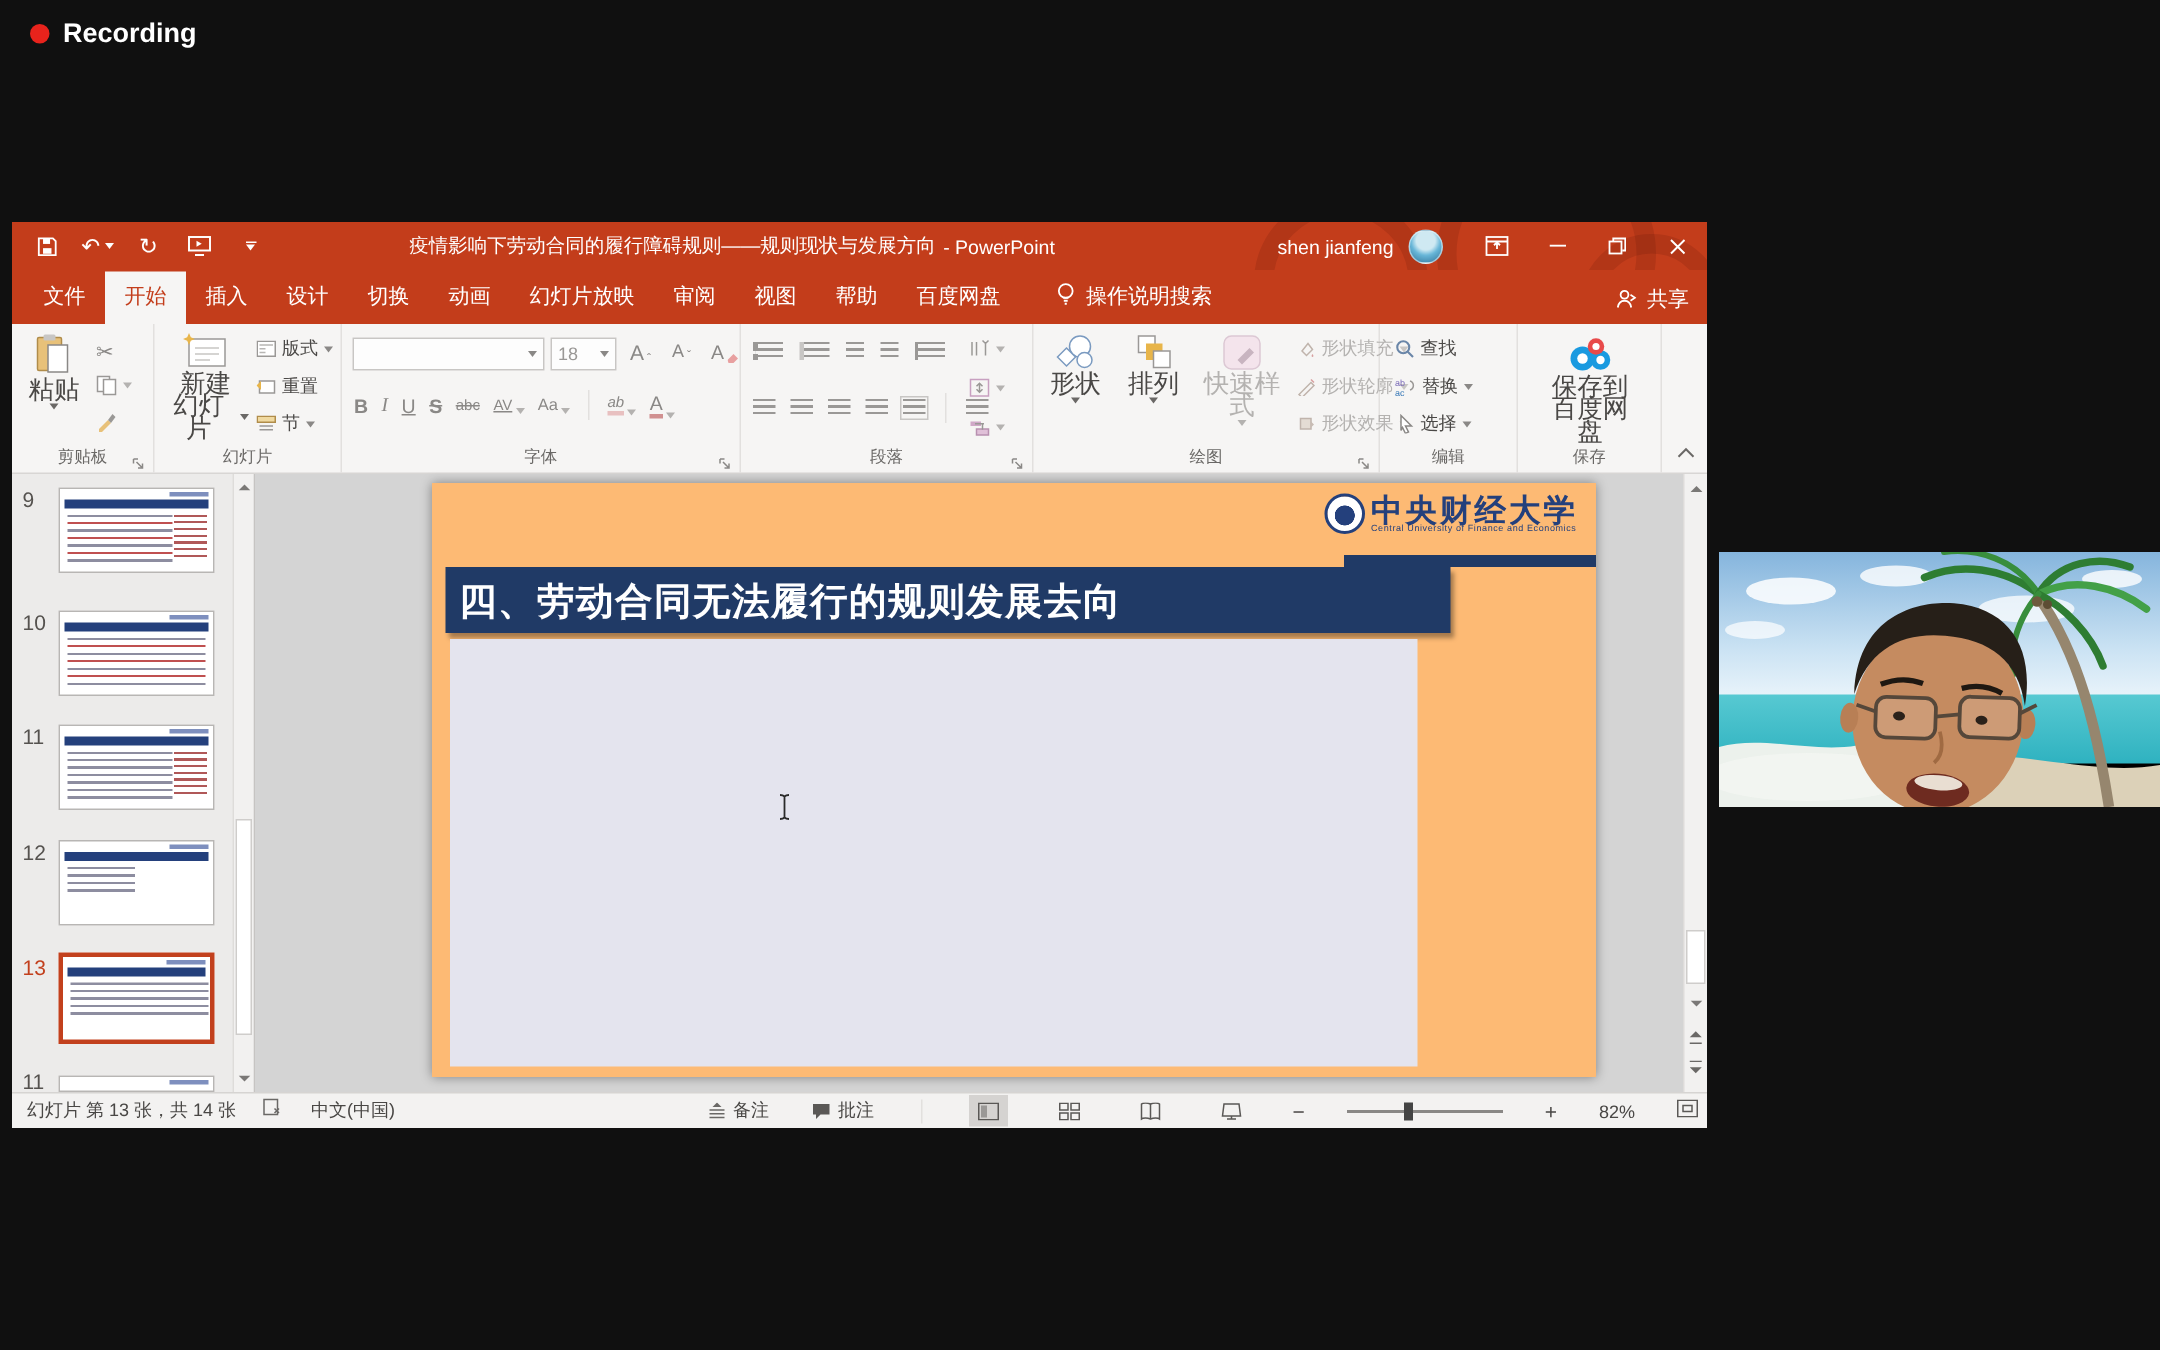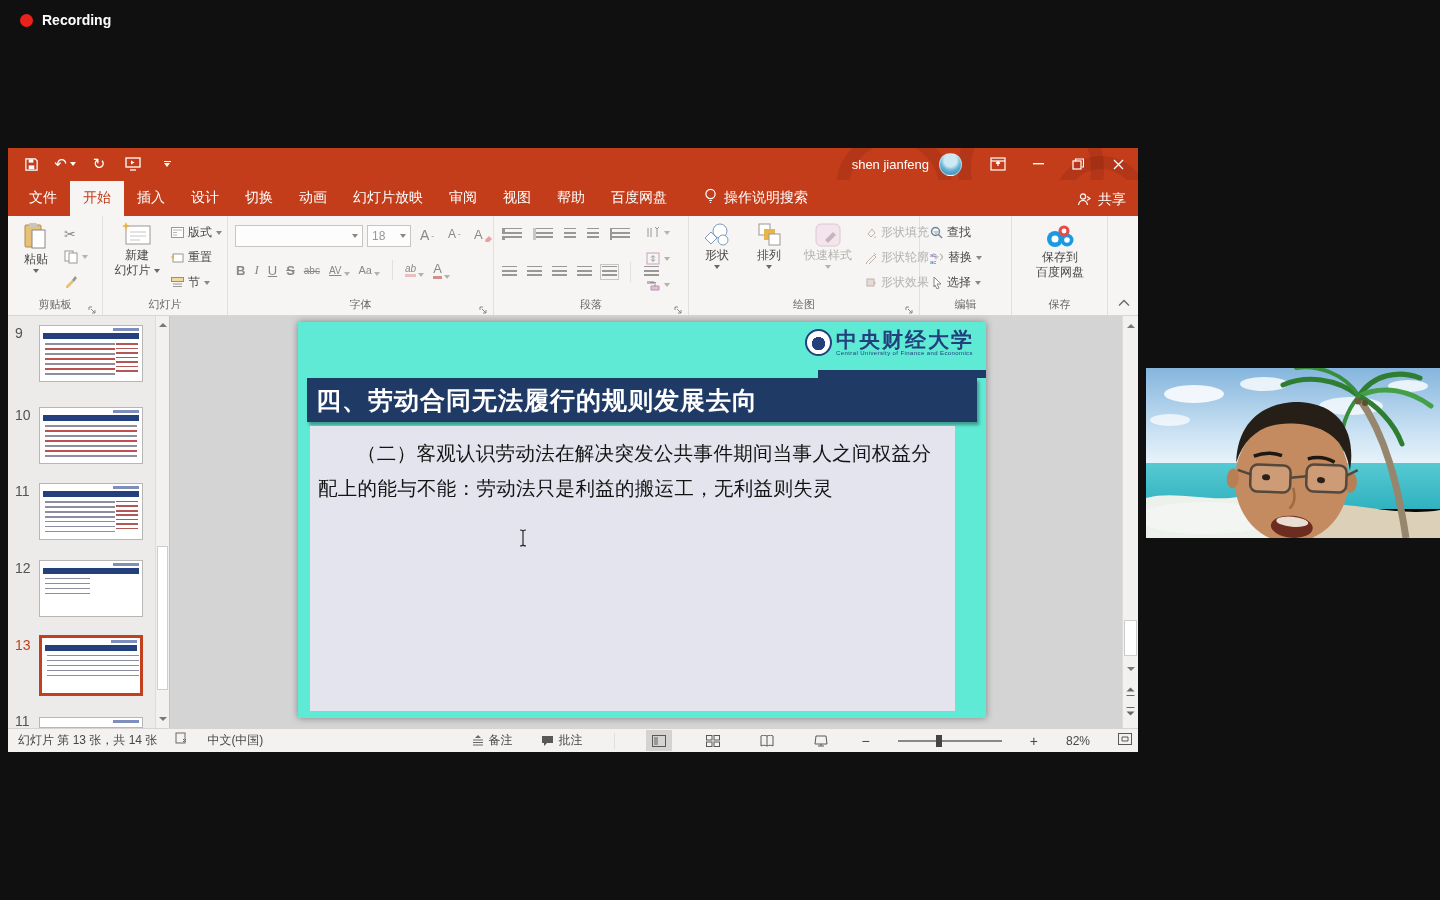--- a/index.html
+++ b/index.html
@@ -8,7 +8,7 @@
   
   .rec{position:absolute;left:20px;top:12px;display:flex;align-items:center;gap:9px;}
   .rec-dot{width:13px;height:13px;border-radius:50%;background:#e8231c;}
-  .rec-label{color:#fff;font-weight:bold;font-size:14px;text-align:center;}
+  .rec-label{color:#fff;font-weight:bold;font-size:18px;text-align:center;}
 
   
   .win{position:absolute;left:8px;top:148px;width:1130px;height:604px;background:#f6f5f4;overflow:hidden;}

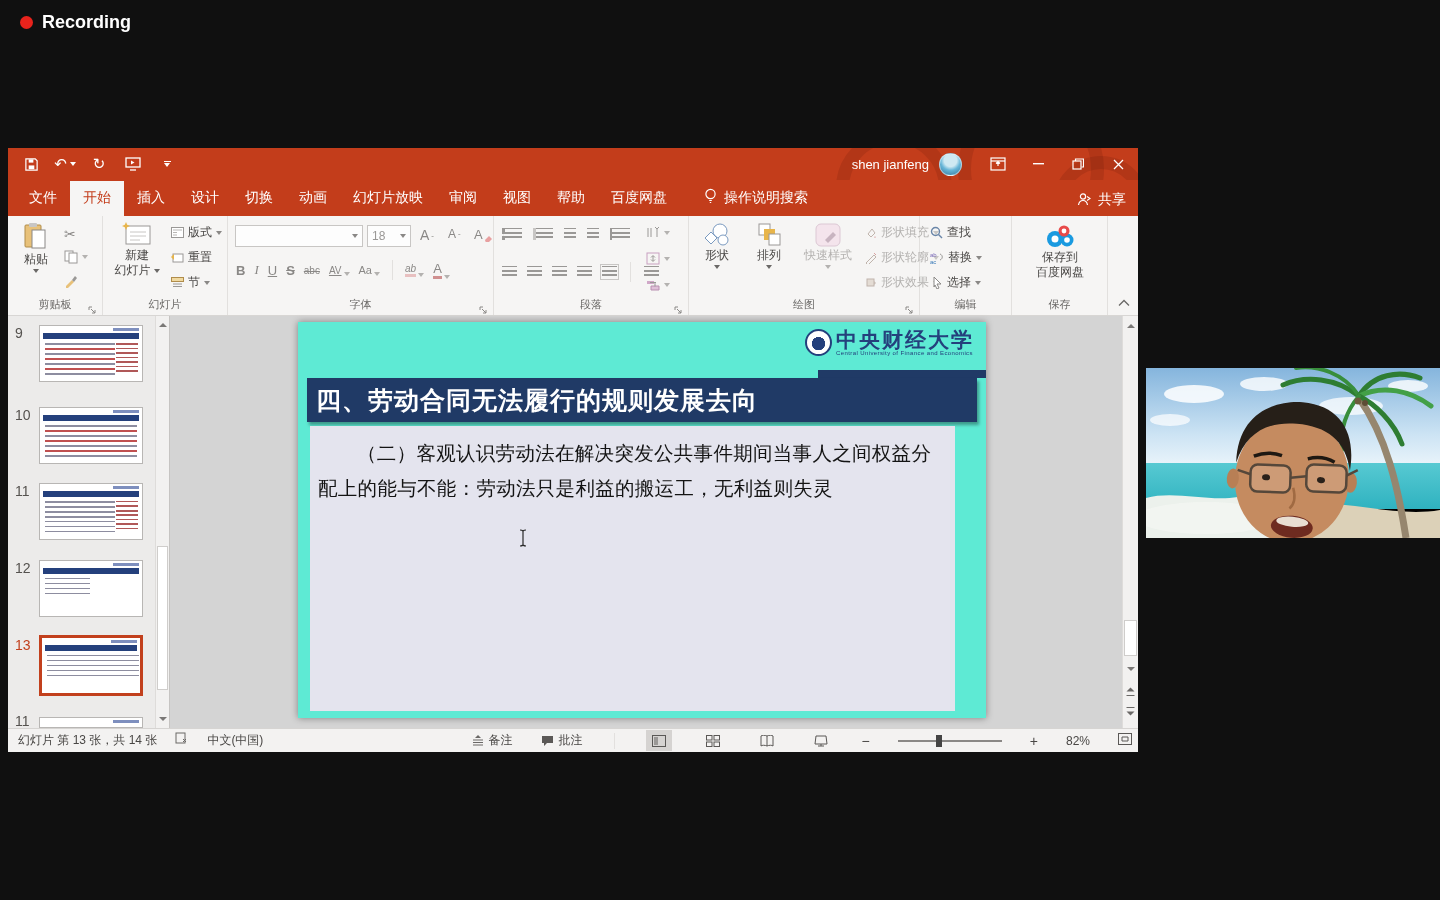--- a/index.html
+++ b/index.html
@@ -146,6 +146,10 @@
         <span style="width:7px;height:1.5px;background:#fff"></span>
           <span class="tri"></span>
       </span>
+    </div>
+    <div class="tb-title">
+      <span>疫情影响下劳动合同的履行障碍规则——规则现状与发展方向</span>
+      <span>- PowerPoint</span>
     </div>
     <div class="tb-right">
       <span class="tb-user">shen jianfeng</span>

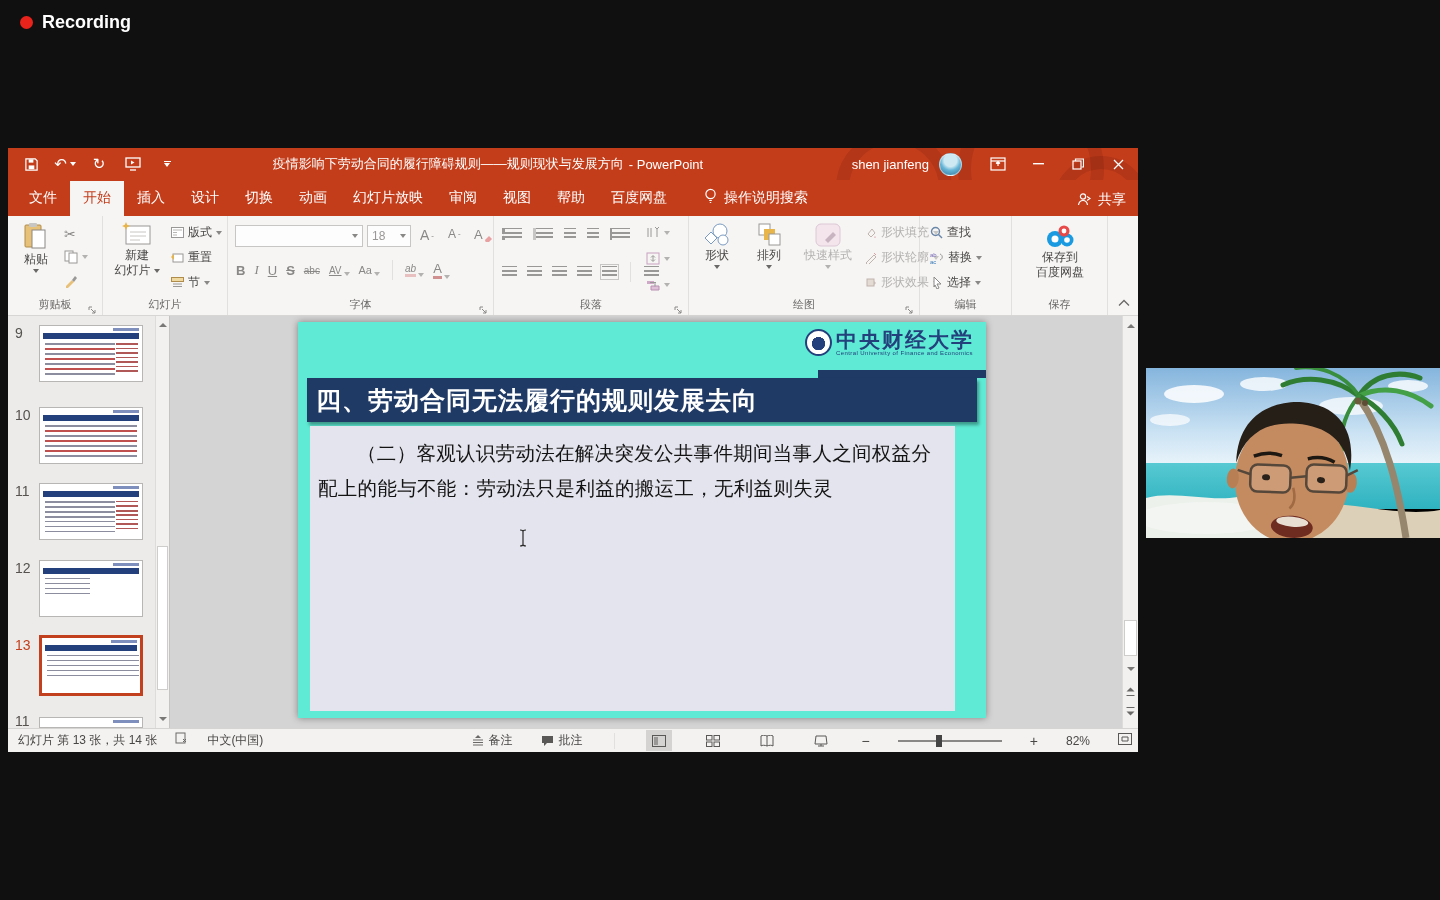--- a/index.html
+++ b/index.html
@@ -44,7 +44,7 @@
   .grp{position:absolute;top:0;height:99px;border-right:1px solid #e2e0de;box-sizing:border-box;}
   .grp-label{position:absolute;bottom:3px;left:0;right:0;text-align:center;font-size:11px;color:#6a6866;}
   .launcher{position:absolute;bottom:4px;right:4px;width:10px;height:10px;}
-  .bigbtn{position:absolute;display:flex;flex-direction:column;align-items:center;font-size:12px;color:#4a4846;line-height:15px;text-align:center;}
+  .bigbtn{position:absolute;display:flex;flex-direction:column;align-items:center;font-size:17px;color:#4a4846;line-height:15px;text-align:center;}
   .smallrow{position:absolute;display:flex;align-items:center;gap:4px;font-size:12px;color:#4a4846;white-space:nowrap;}
   .dis{color:#b4b2b0;}
   .combo{position:absolute;height:22px;border:1px solid #c8c6c4;background:#fdfdfd;display:flex;align-items:center;

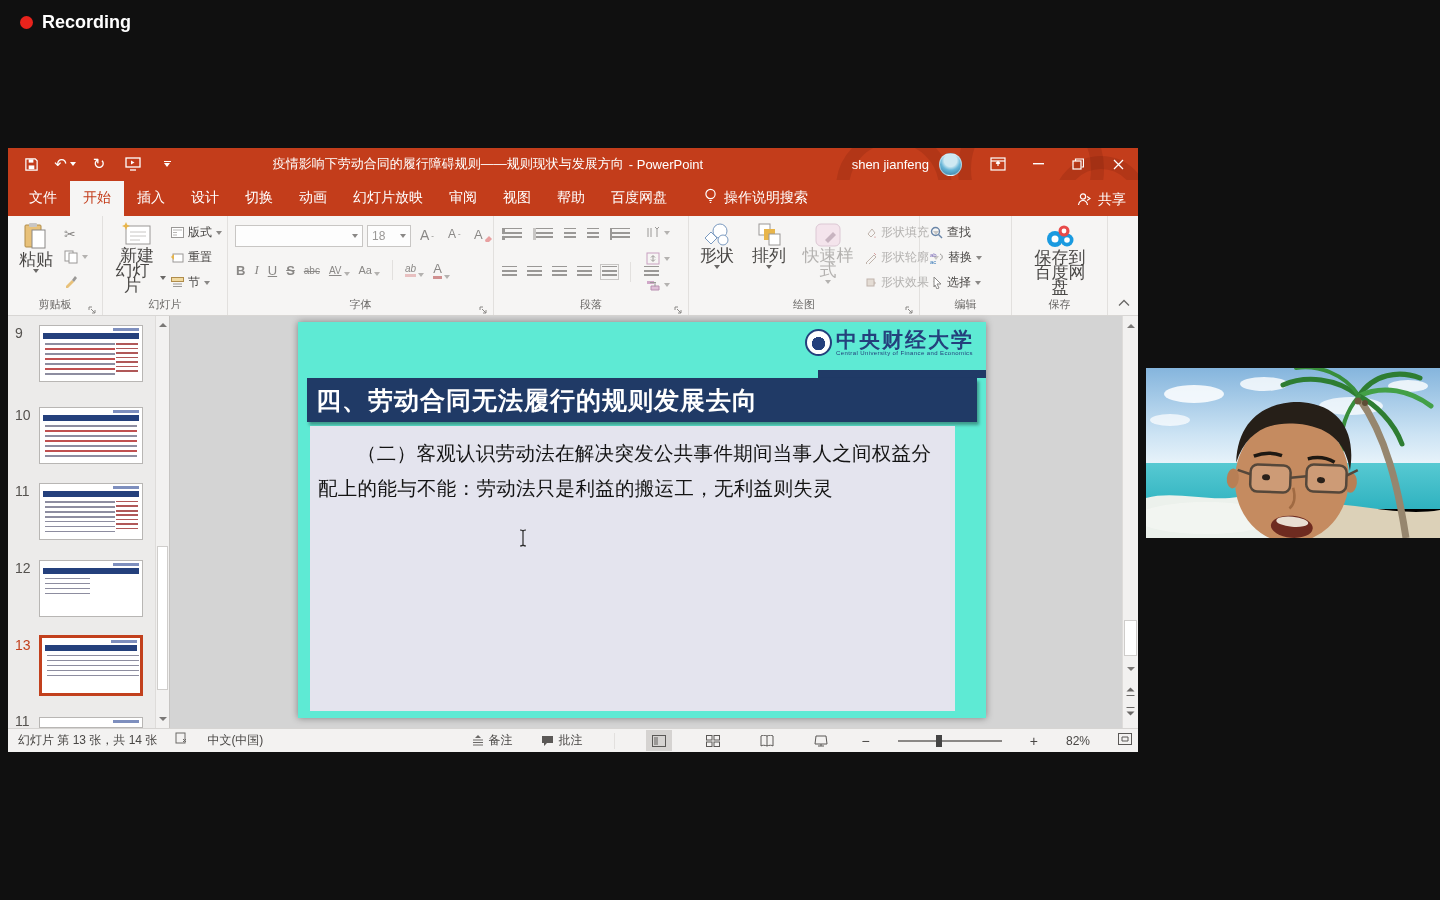--- a/index.html
+++ b/index.html
@@ -75,7 +75,7 @@
   .arrbox{position:absolute;left:0;width:13px;height:14px;display:flex;align-items:center;justify-content:center;}
 
   
-  .slide{position:absolute;left:290px;top:6px;width:688px;height:396px;background:#5eead4;box-shadow:0 0 7px rgba(0,0,0,.4);}
+  .slide{position:absolute;left:280px;top:6px;width:776px;height:396px;background:#fdba74;box-shadow:0 0 7px rgba(0,0,0,.4);}
   .logo{position:absolute;right:12px;top:7px;display:flex;align-items:center;gap:4px;}
   .seal{width:27px;height:27px;border-radius:50%;border:2px solid #24407c;box-sizing:border-box;
     background:radial-gradient(circle at 50% 55%,#24407c 0 38%,#fff 40% 100%);}

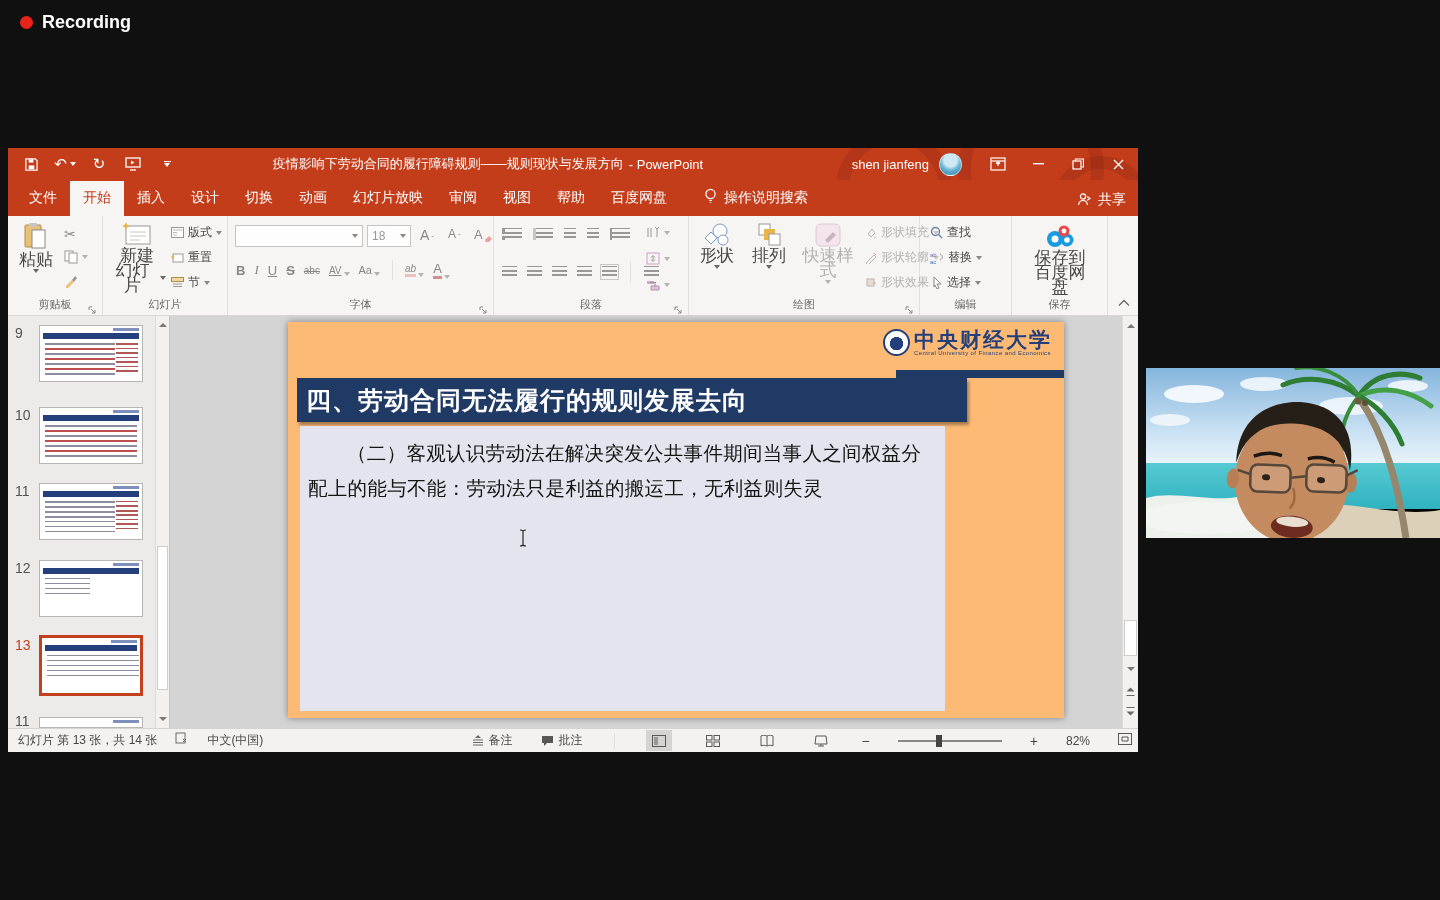--- a/index.html
+++ b/index.html
@@ -559,7 +559,6 @@
       <div class="top-strip"></div>
       <div class="s-title">四、劳动合同无法履行的规则发展去向</div>
       <div class="s-body">
-        <div class="para">（二）客观认识劳动法在解决突发公共事件期间当事人之间权益分配上的能与不能：劳动法只是利益的搬运工，无利益则失灵</div>
       </div>
     </div>
 

